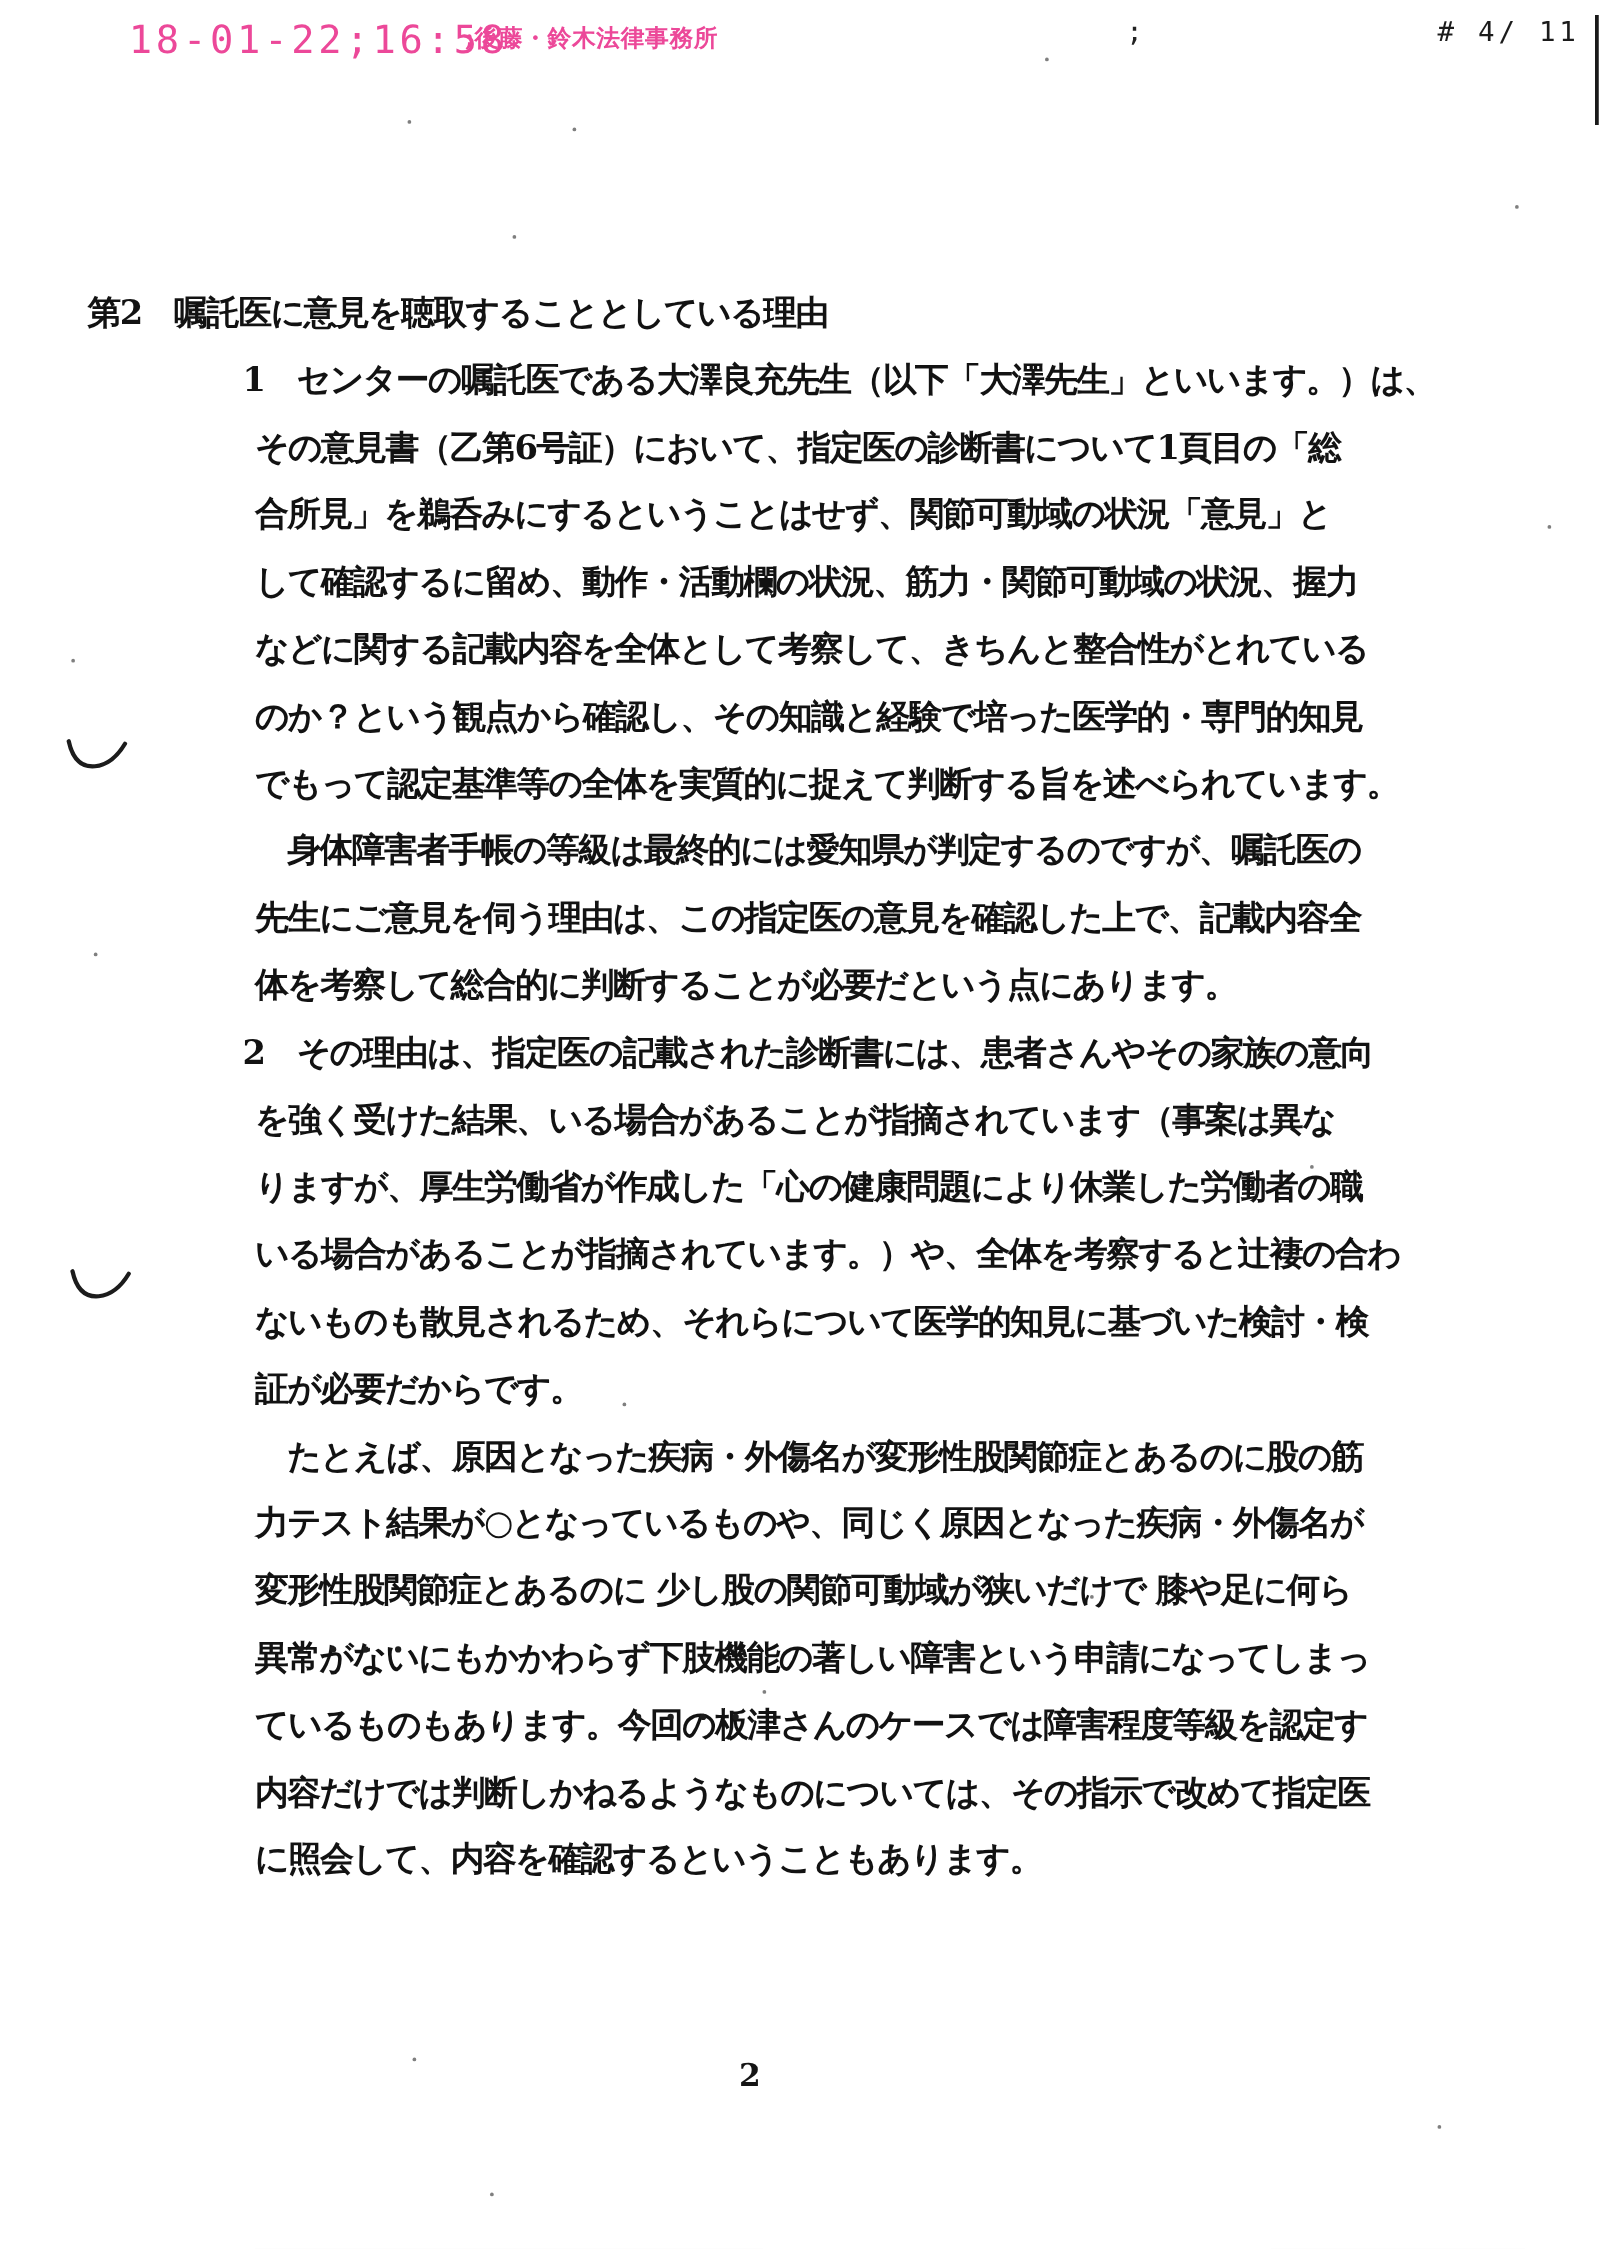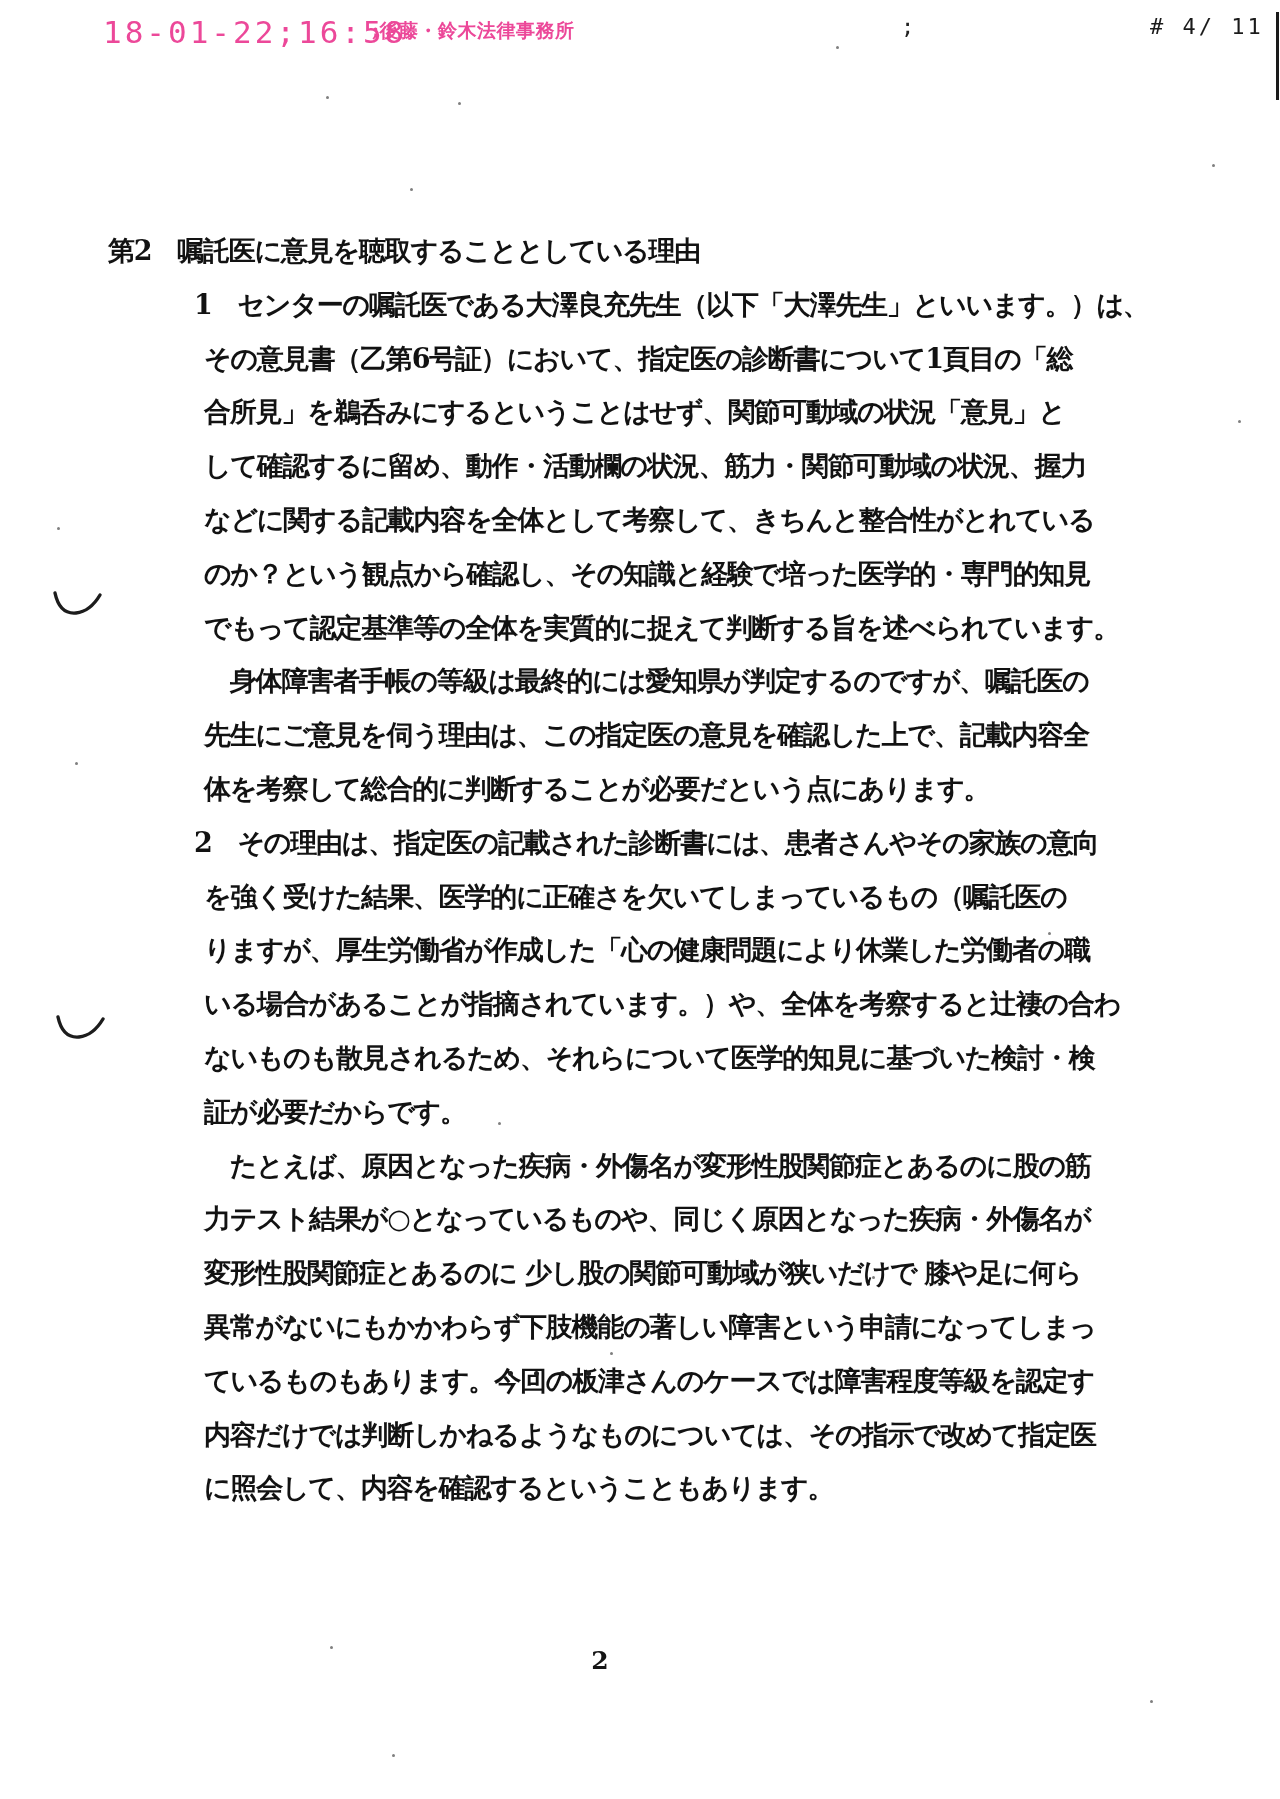--- a/index.html
+++ b/index.html
@@ -40,7 +40,7 @@
     white-space:pre;line-height:53.8px;height:53.8px;
     font-size:27px;letter-spacing:-1.2px;font-weight:600;color:#121212;
   }
-  .indent-heading{margin-left:108px;font-weight:700;}
+  .indent-heading{margin-left:70px;font-weight:700;}
   .indent-num{margin-left:194px;}
   .indent-body{margin-left:204px;}
   .page-number{

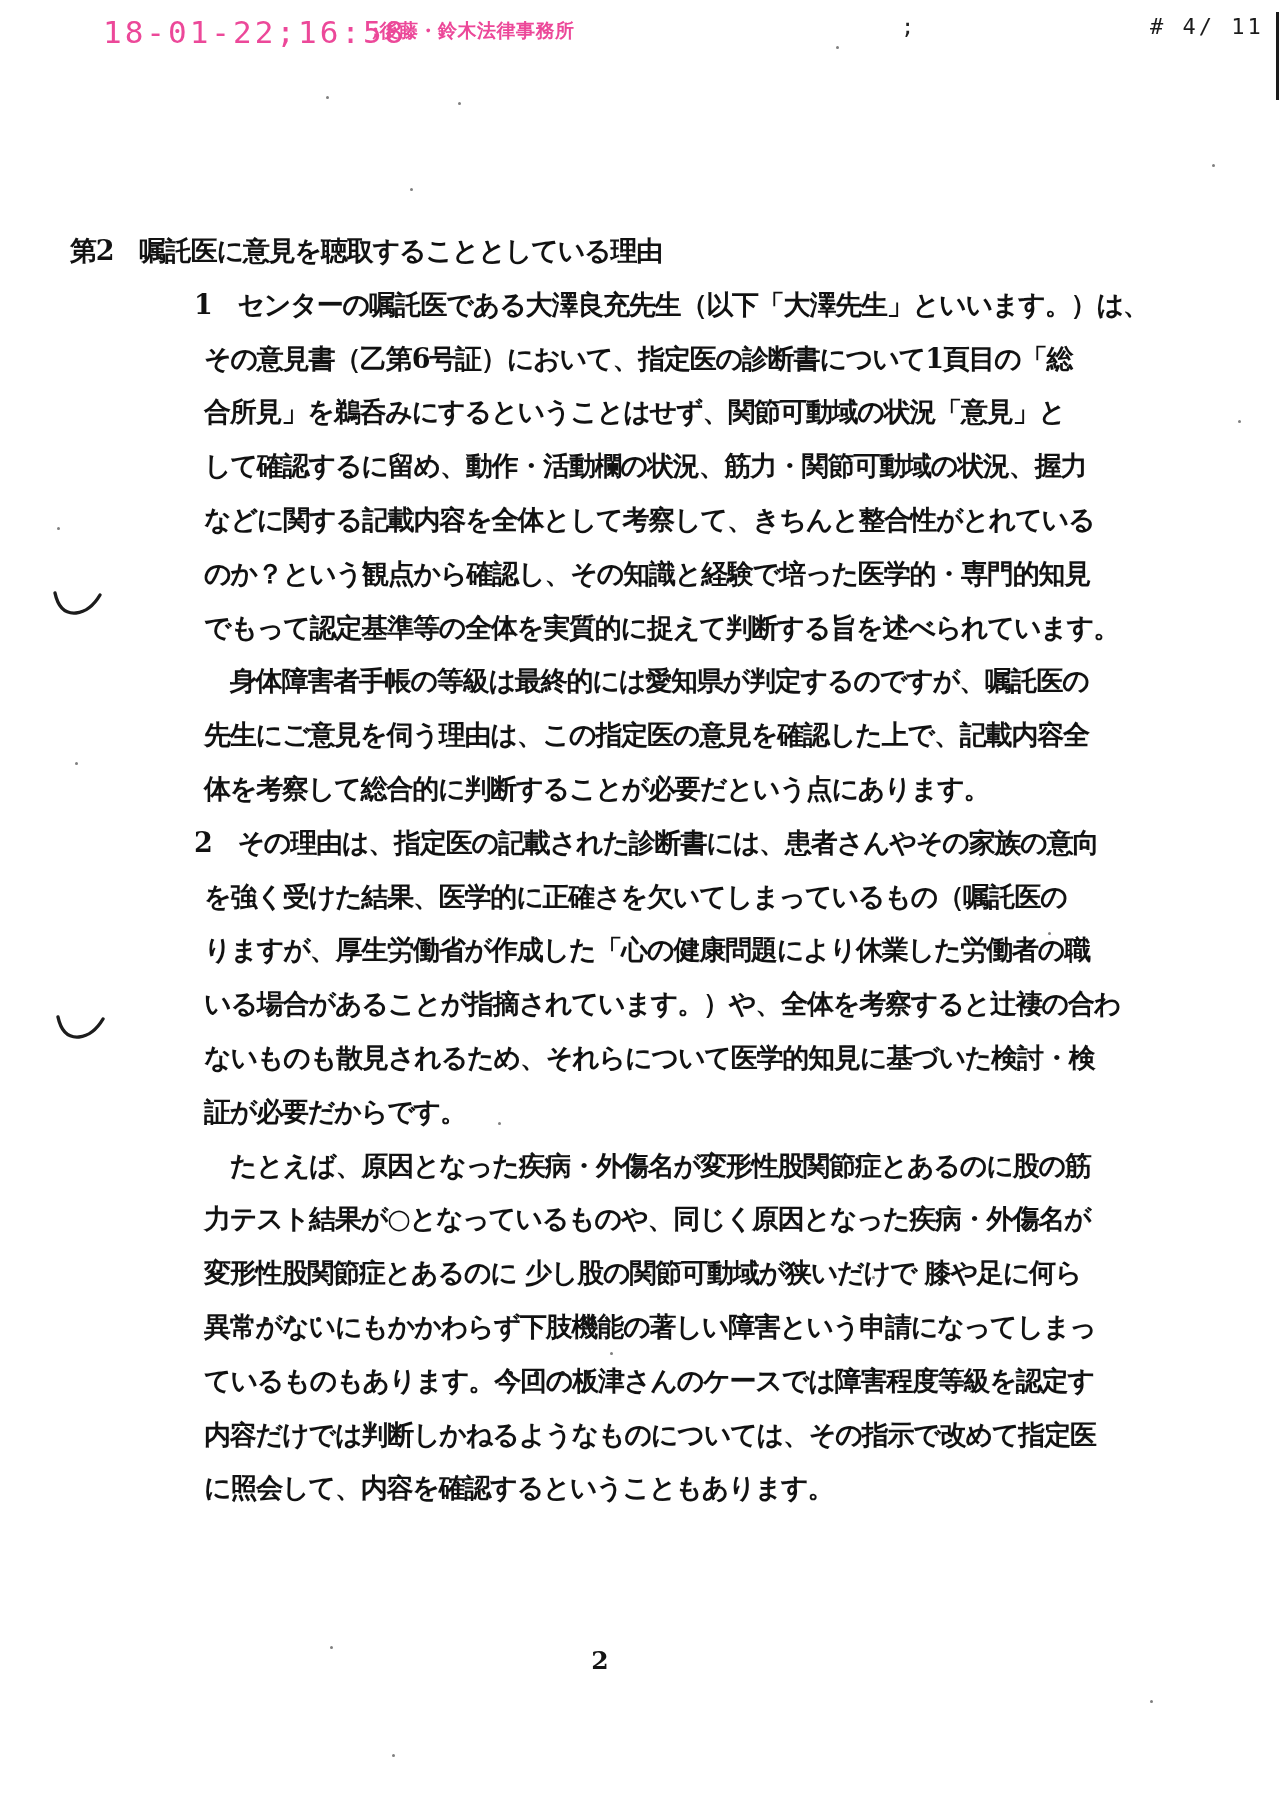--- a/index.html
+++ b/index.html
@@ -82,7 +82,7 @@
       <div class="line indent-body">先生にご意見を伺う理由は、この指定医の意見を確認した上で、記載内容全</div>
       <div class="line indent-body">体を考察して総合的に判断することが必要だという点にあります。</div>
       <div class="line indent-num">2　その理由は、指定医の記載された診断書には、患者さんやその家族の意向</div>
-      <div class="line indent-body">を強く受けた結果、医学的に正確さを欠いてしまっているもの（嘱託医の</div>
+      <div class="line indent-body">を強く受けた結果、いる場合があることが指摘されています（事案は異な</div>
       <div class="line indent-body">りますが、厚生労働省が作成した「心の健康問題により休業した労働者の職</div>
       <div class="line indent-body">いる場合があることが指摘されています。）や、全体を考察すると辻褄の合わ</div>
       <div class="line indent-body">ないものも散見されるため、それらについて医学的知見に基づいた検討・検</div>

